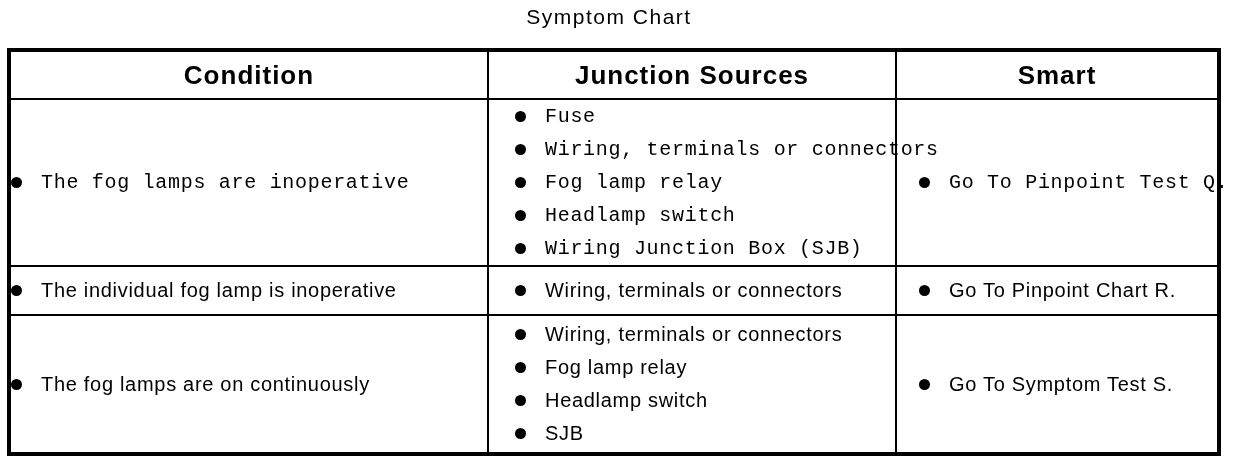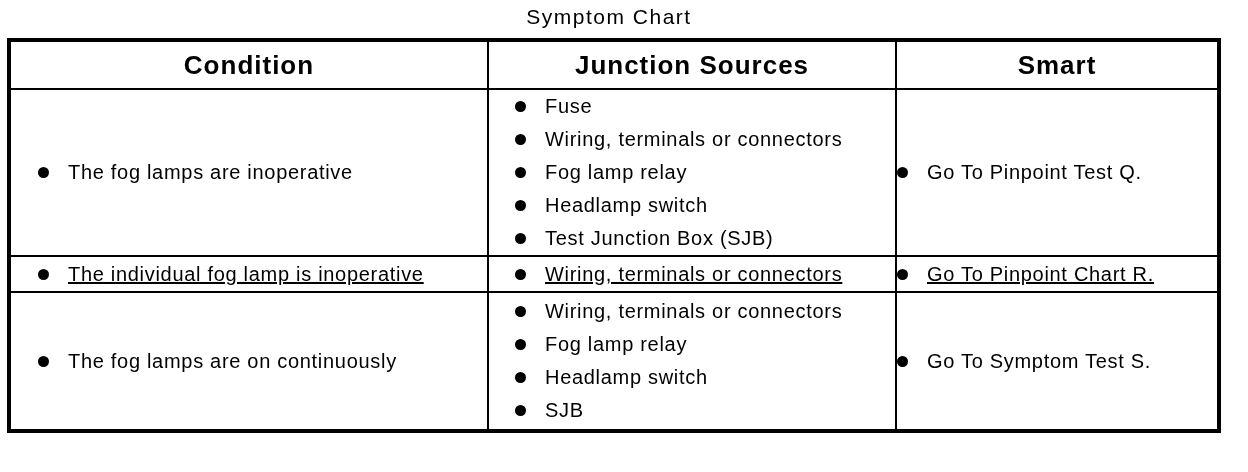--- a/index.html
+++ b/index.html
@@ -19,7 +19,7 @@
     font-size: 21px;
     letter-spacing: 1.5px;
     padding-top: 5px;
-    height: 38px;
+    height: 48px;
   }
   table.symptom-table {
     border-collapse: collapse;

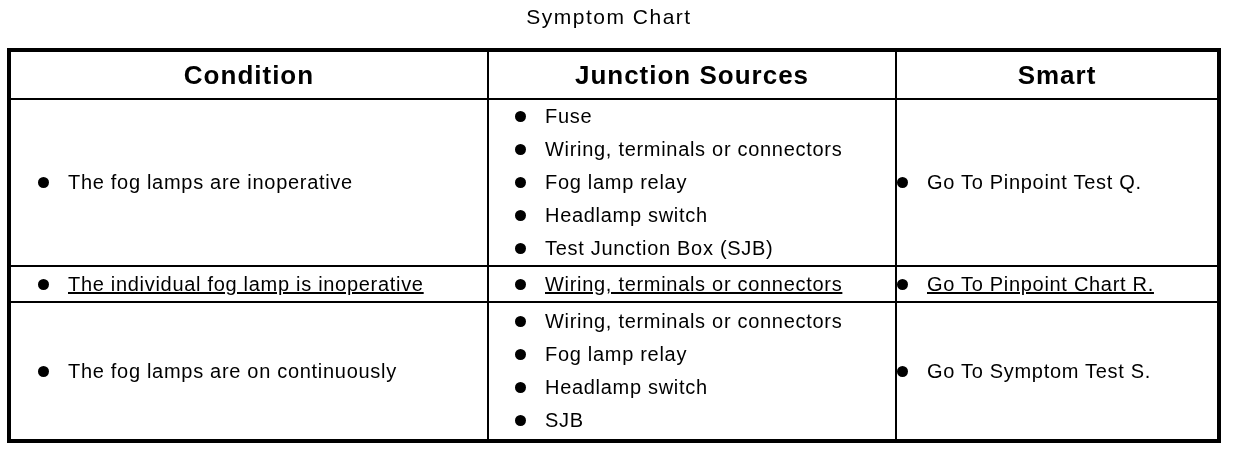--- a/index.html
+++ b/index.html
@@ -40,7 +40,7 @@
     height: 49px;
     text-align: center;
   }
-  tr.row-tall-1 td { height: 147px; }
+  tr.row-tall-1 td { height: 147px; font-family: Liberation Mono, monospace; }
   tr.row-short td { height: 36px; text-decoration: underline; }
   tr.row-tall-2 td { height: 139px; }
   .li {

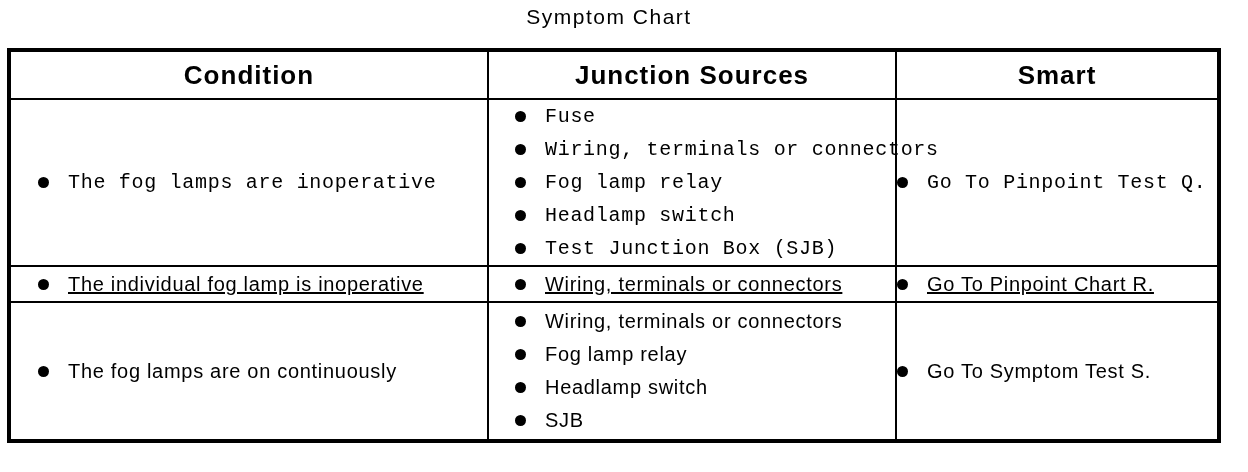--- a/index.html
+++ b/index.html
@@ -59,7 +59,7 @@
     flex: none;
     margin-right: 19px;
   }
-  td.cell-condition .li { padding-left: 27px; }
+  td.cell-condition .li { }
   td.cell-sources  .li { padding-left: 26px; }
   td.cell-action   .li { }
 </style>

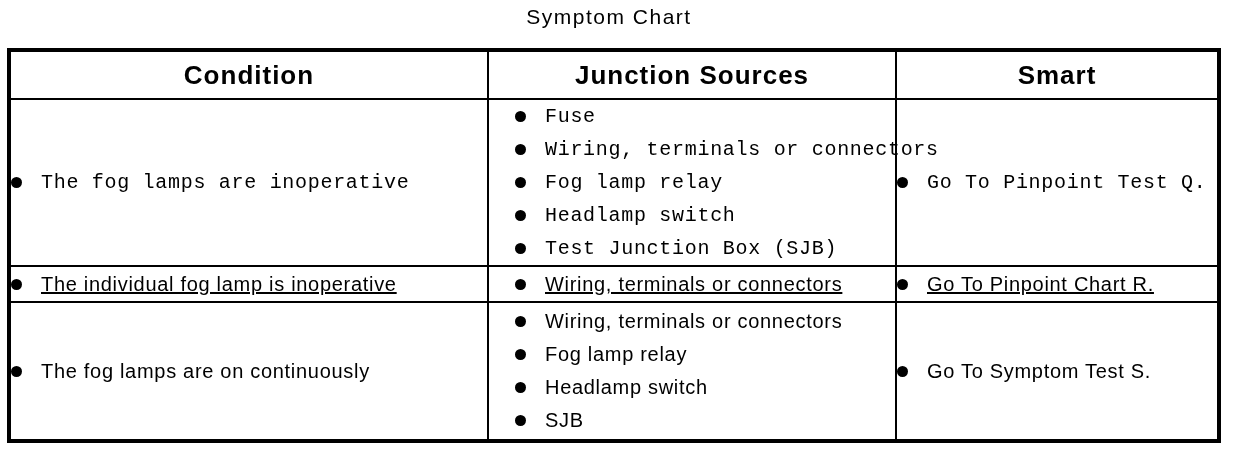--- a/index.html
+++ b/index.html
@@ -61,7 +61,7 @@
   }
   td.cell-condition .li { }
   td.cell-sources  .li { padding-left: 26px; }
-  td.cell-action   .li { }
+  td.cell-action   .li { padding-left: 22px; }
 </style>
 </head>
 <body>

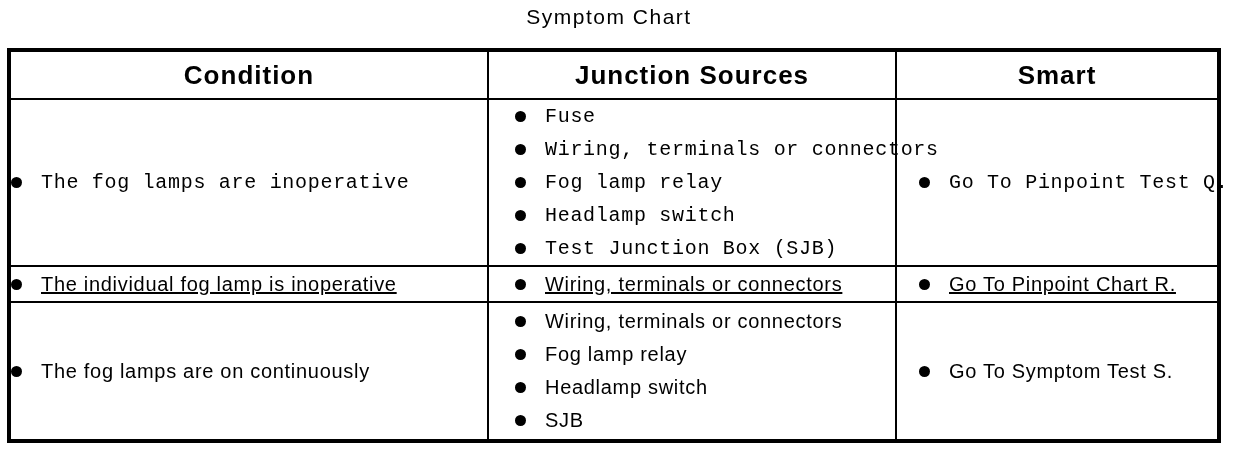--- a/index.html
+++ b/index.html
@@ -108,7 +108,7 @@
         </div>
         <div class="li">
           <span class="bullet"></span>
-          <span>Test Junction Box (SJB)</span>
+          <span>Wiring Junction Box (SJB)</span>
         </div>
       </td>
       <td class="cell-action">

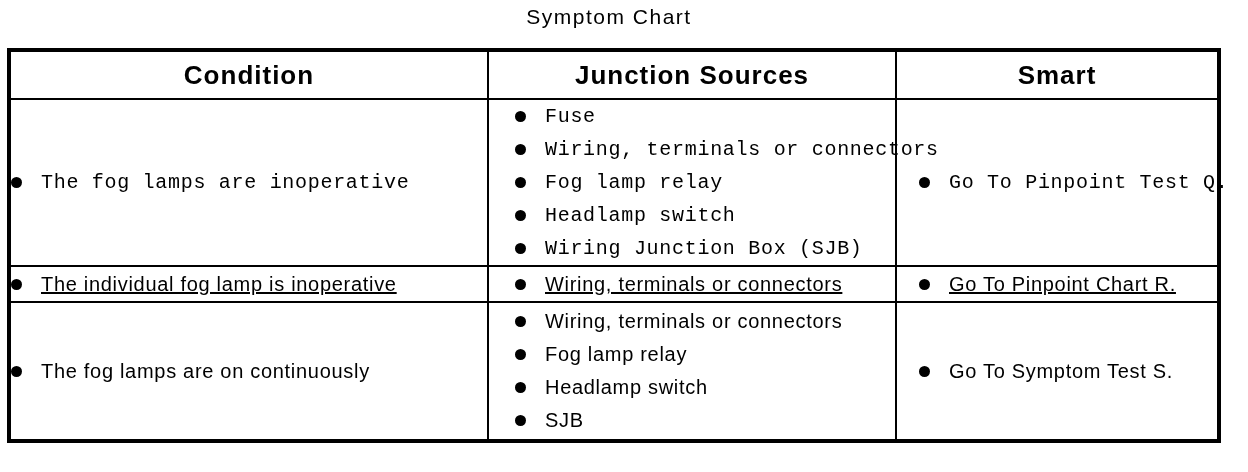--- a/index.html
+++ b/index.html
@@ -41,7 +41,7 @@
     text-align: center;
   }
   tr.row-tall-1 td { height: 147px; font-family: Liberation Mono, monospace; }
-  tr.row-short td { height: 36px; text-decoration: underline; }
+  tr.row-short td { height: 49px; }
   tr.row-tall-2 td { height: 139px; }
   .li {
     display: flex;

